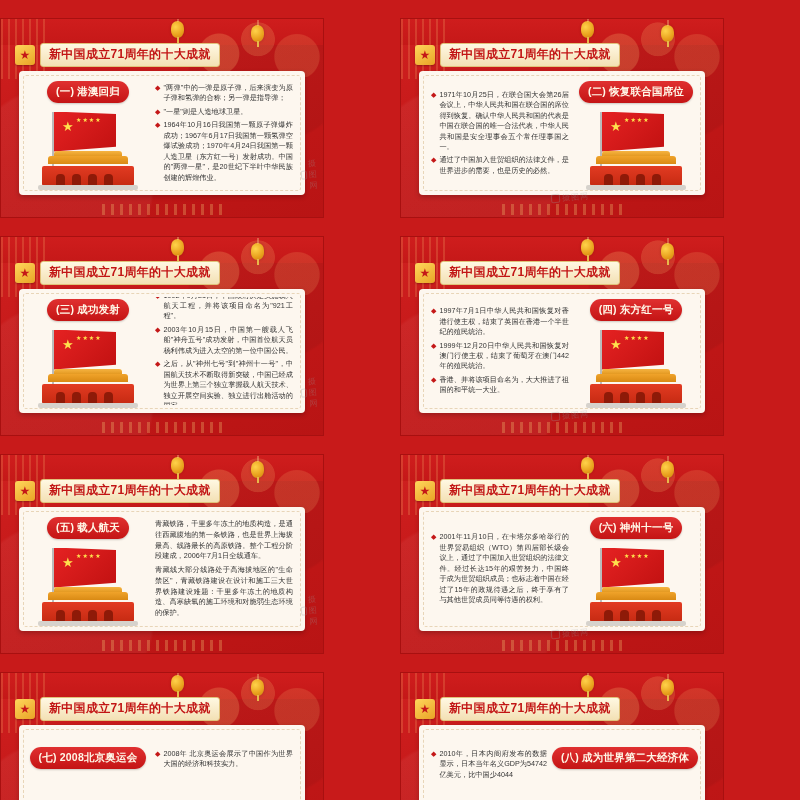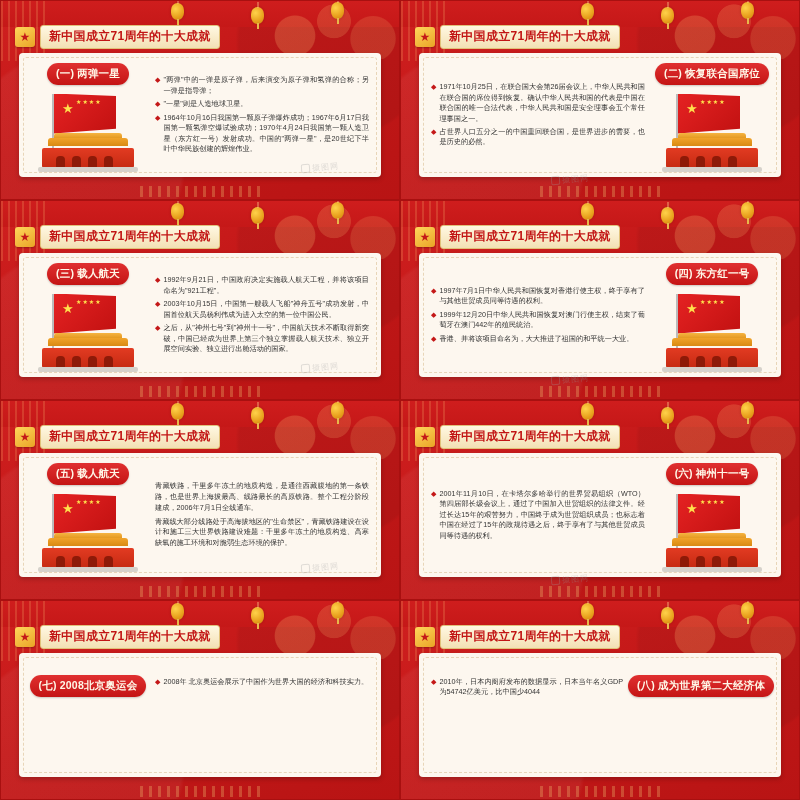--- a/index.html
+++ b/index.html
@@ -18,13 +18,14 @@
   }
   .slide {
     position: relative;
-    width: 400px; height: 200px;
+    width: 324px; height: 200px;
     background:
       radial-gradient(circle at 18% 82%, rgba(255,255,255,0.05) 0 30%, transparent 31%),
       radial-gradient(circle at 84% 20%, rgba(0,0,0,0.06) 0 26%, transparent 27%),
       linear-gradient(160deg, #d02020 0%, #c41818 45%, #b81414 100%);
     overflow: hidden;
     border: 1px solid #a81010;
+    margin-top: 18px;
   }
   
   .top-deco {

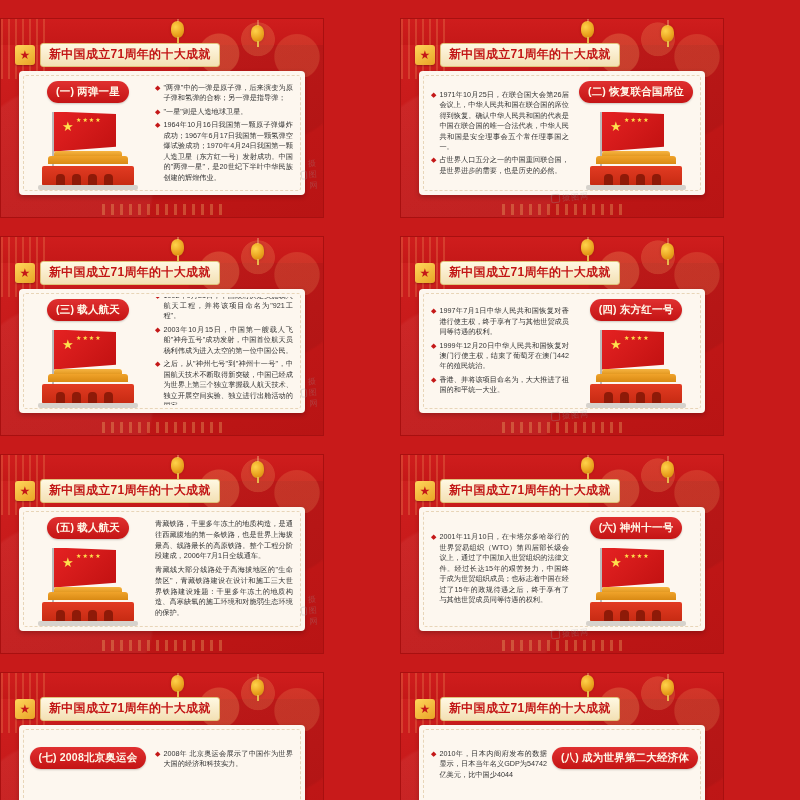--- a/index.html
+++ b/index.html
@@ -225,7 +225,7 @@
     </div>
     <div class="card">
       <div class="col-visual">
-        <div class="heading-pill">(一) 两弹一星</div>
+        <div class="heading-pill">(一) 港澳回归</div>
         <div class="illus">
           <div class="pole"></div>
           <div class="flag">

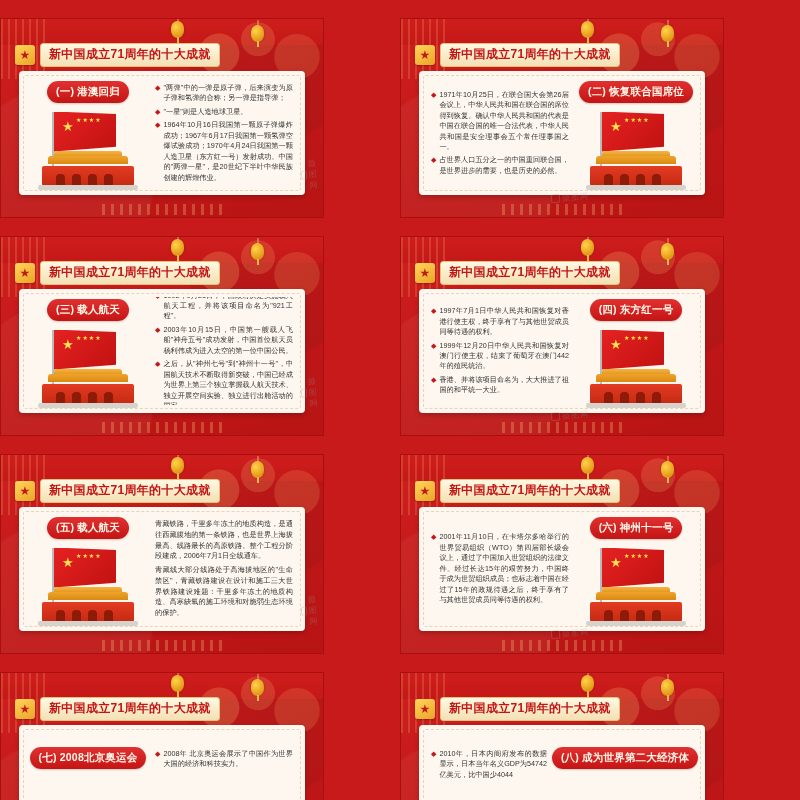--- a/index.html
+++ b/index.html
@@ -307,7 +307,7 @@
           </div>
         <div class="bullet">
             <span class="dot">◆</span>
-            <span class="btext">占世界人口五分之一的中国重回联合国，是世界进步的需要，也是历史的必然。</span>
+            <span class="btext">通过了中国加入世贸组织的法律文件，是世界进步的需要，也是历史的必然。</span>
           </div>
       </div>
     </div>

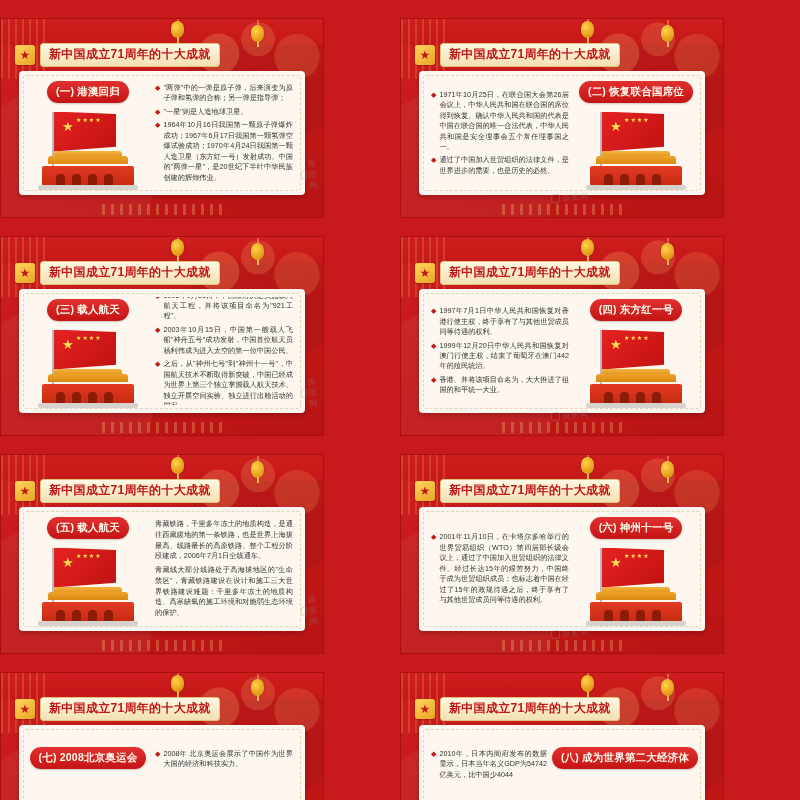--- a/index.html
+++ b/index.html
@@ -333,7 +333,7 @@
     </div>
     <div class="card">
       <div class="col-visual">
-        <div class="heading-pill">(三) 载人航天</div>
+        <div class="heading-pill">(三) 成功发射</div>
         <div class="illus">
           <div class="pole"></div>
           <div class="flag">

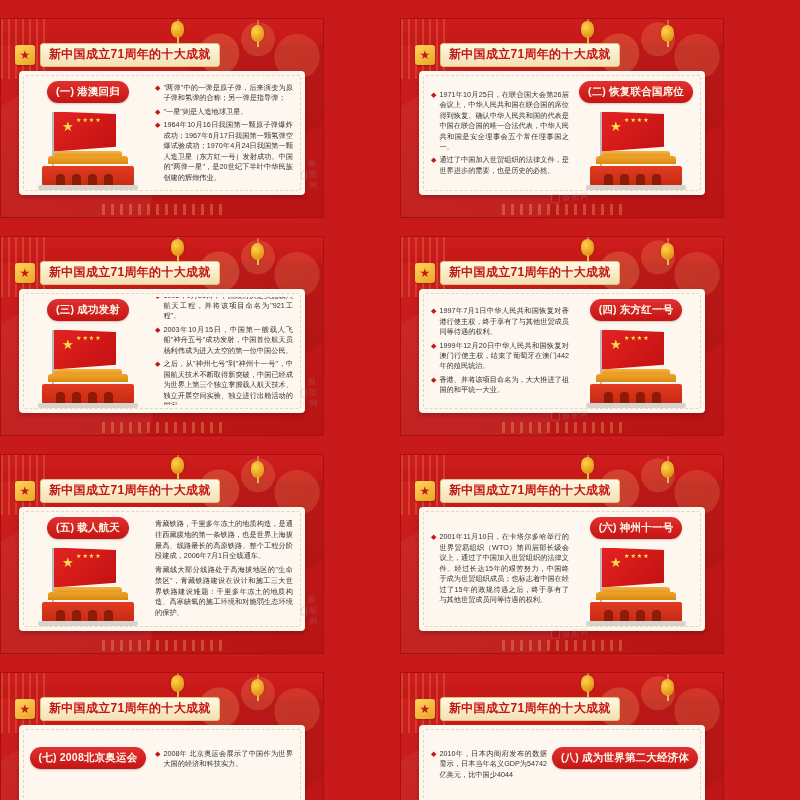--- a/index.html
+++ b/index.html
@@ -411,7 +411,7 @@
       <div class="col-text">
         <div class="bullet">
             <span class="dot">◆</span>
-            <span class="btext">1997年7月1日中华人民共和国恢复对香港行使主权，终于享有了与其他世贸成员同等待遇的权利。</span>
+            <span class="btext">1997年7月1日中华人民共和国恢复对香港行使主权，结束了英国在香港一个半世纪的殖民统治。</span>
           </div>
         <div class="bullet">
             <span class="dot">◆</span>

